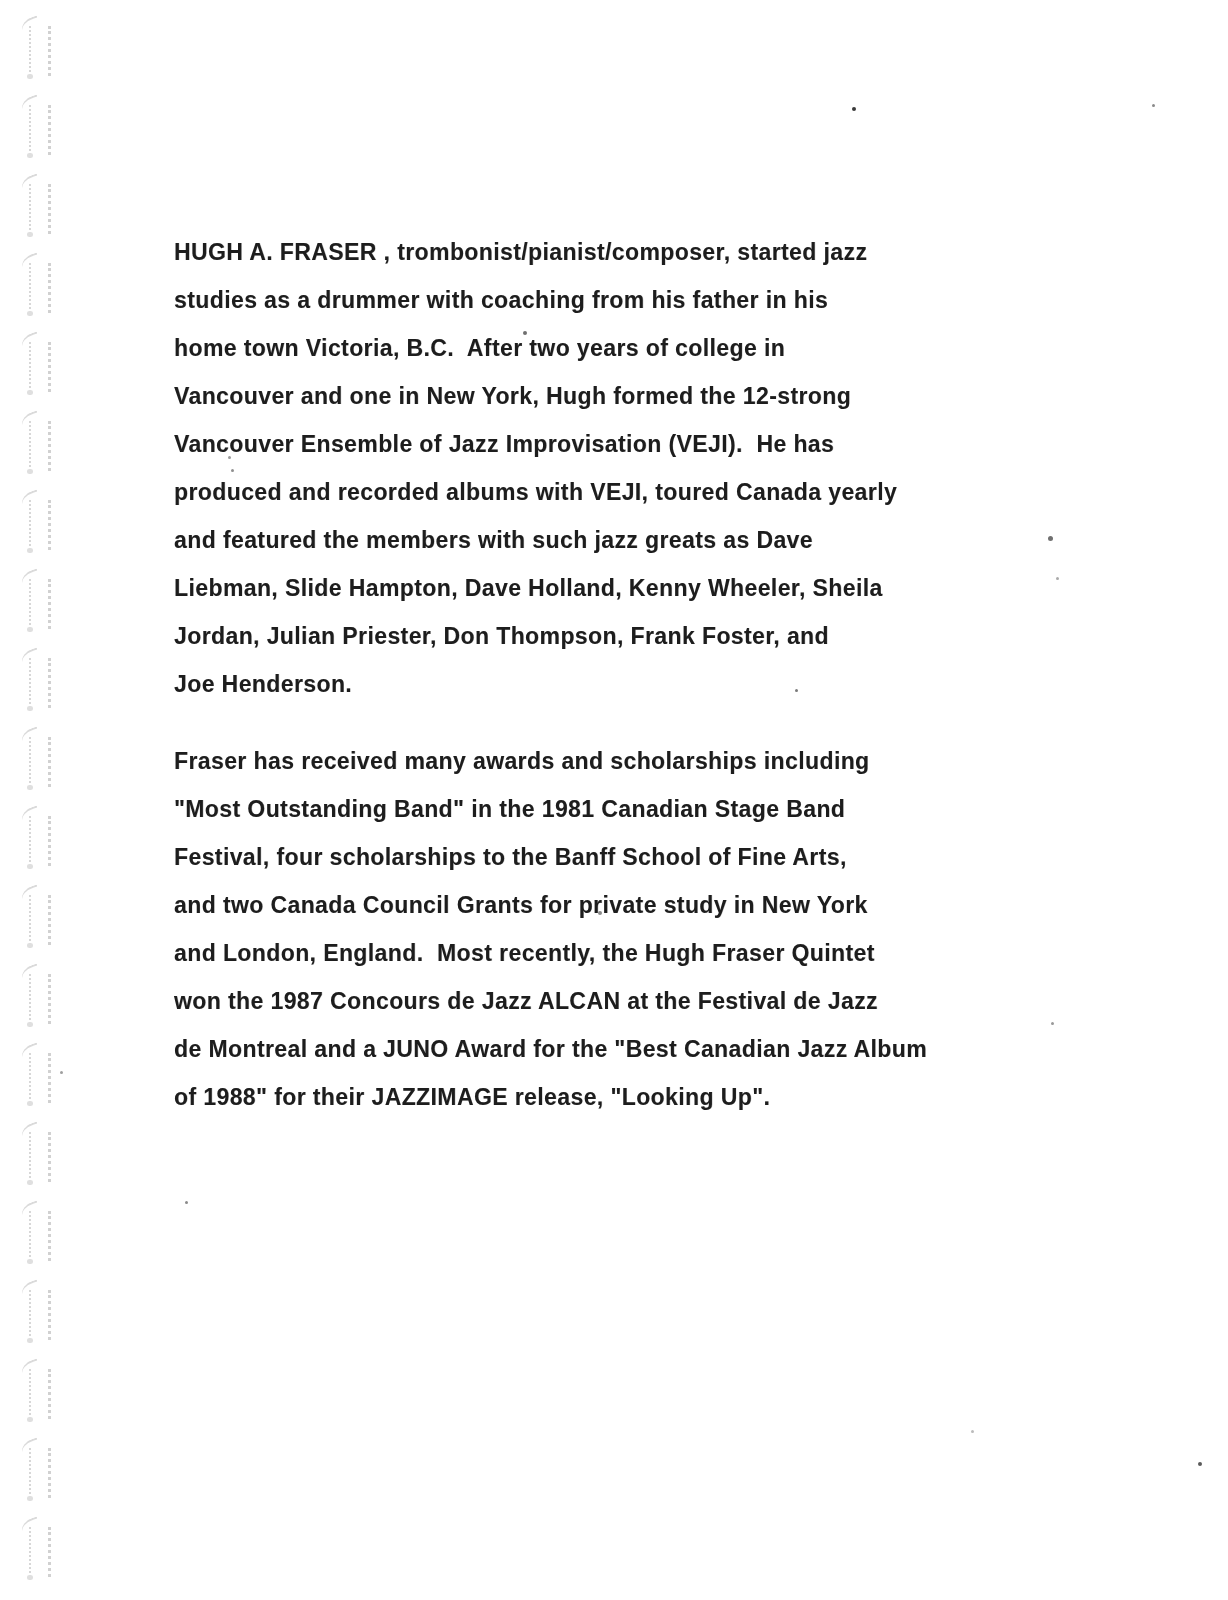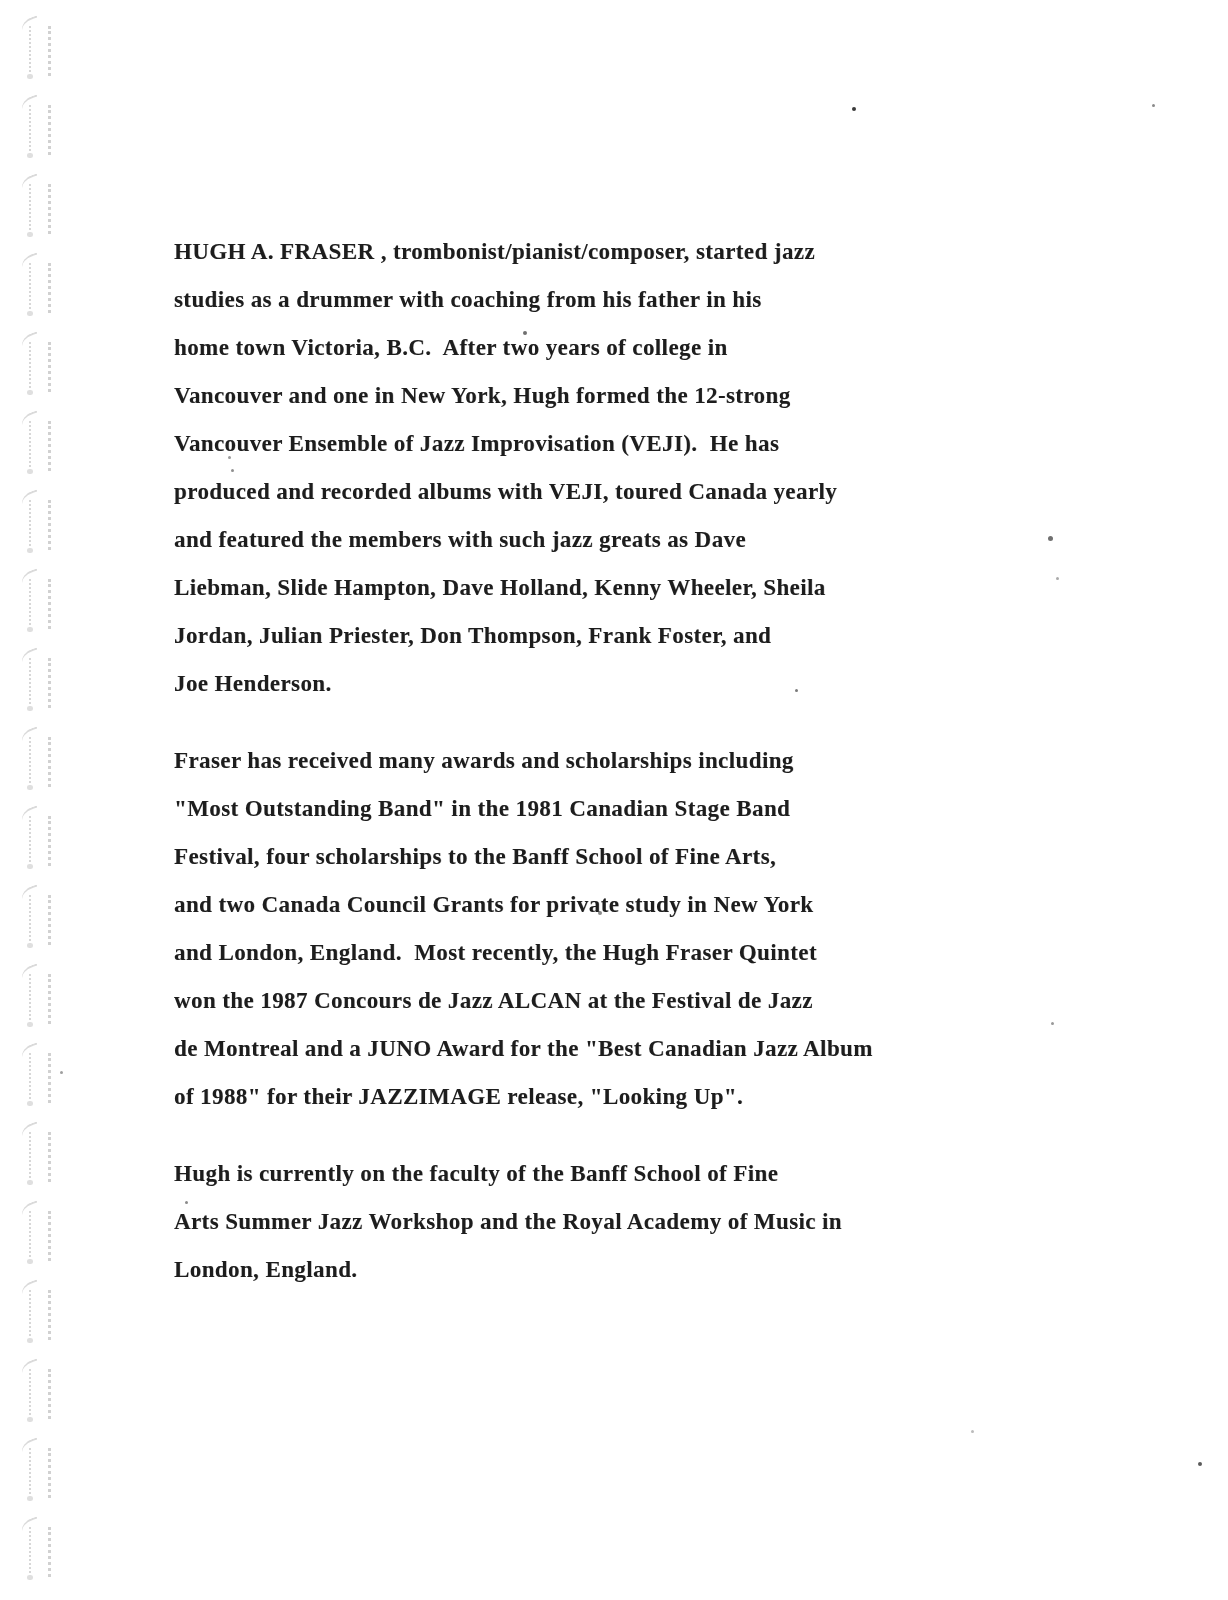--- a/index.html
+++ b/index.html
@@ -13,7 +13,7 @@
     height: 1600px;
     background: #ffffff;
     overflow: hidden;
-    font-family: Liberation Serif, serif;
+    font-family: Liberation Sans, sans-serif;
   }
   .text-block {
     position: absolute;

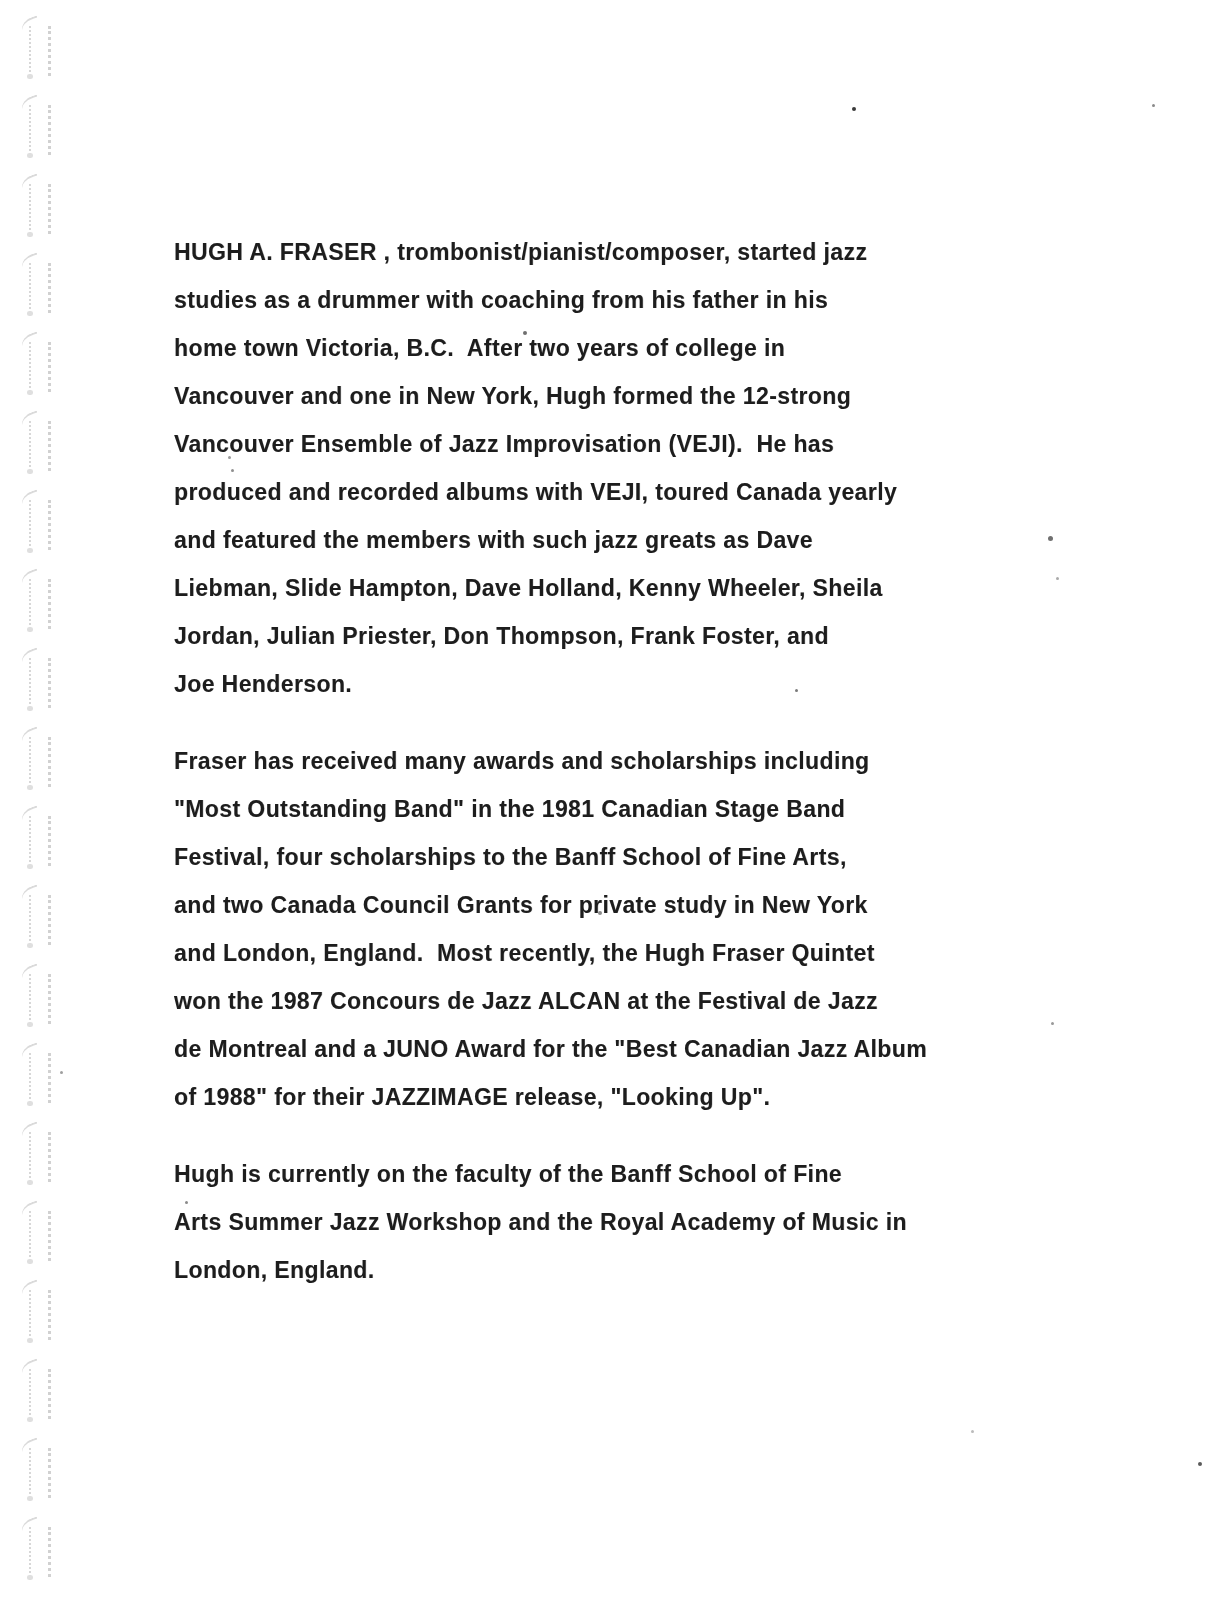--- a/index.html
+++ b/index.html
@@ -115,9 +115,6 @@
 won the 1987 Concours de Jazz ALCAN at the Festival de Jazz
 de Montreal and a JUNO Award for the "Best Canadian Jazz Album
 of 1988" for their JAZZIMAGE release, "Looking Up".</p>
-    <p class="para">Hugh is currently on the faculty of the Banff School of Fine
-Arts Summer Jazz Workshop and the Royal Academy of Music in
-London, England.</p>
   </main>
 
   <div class="specks">

